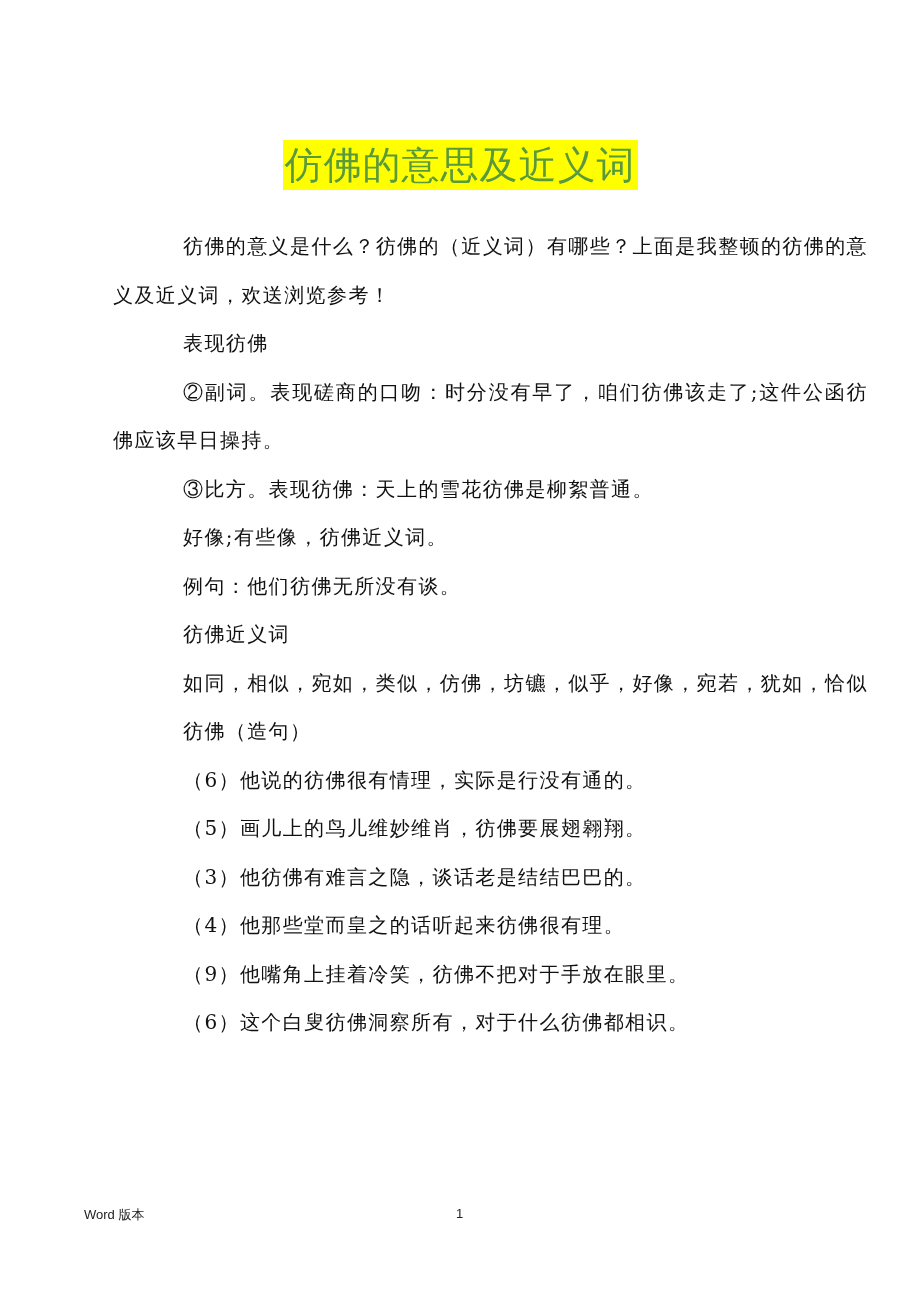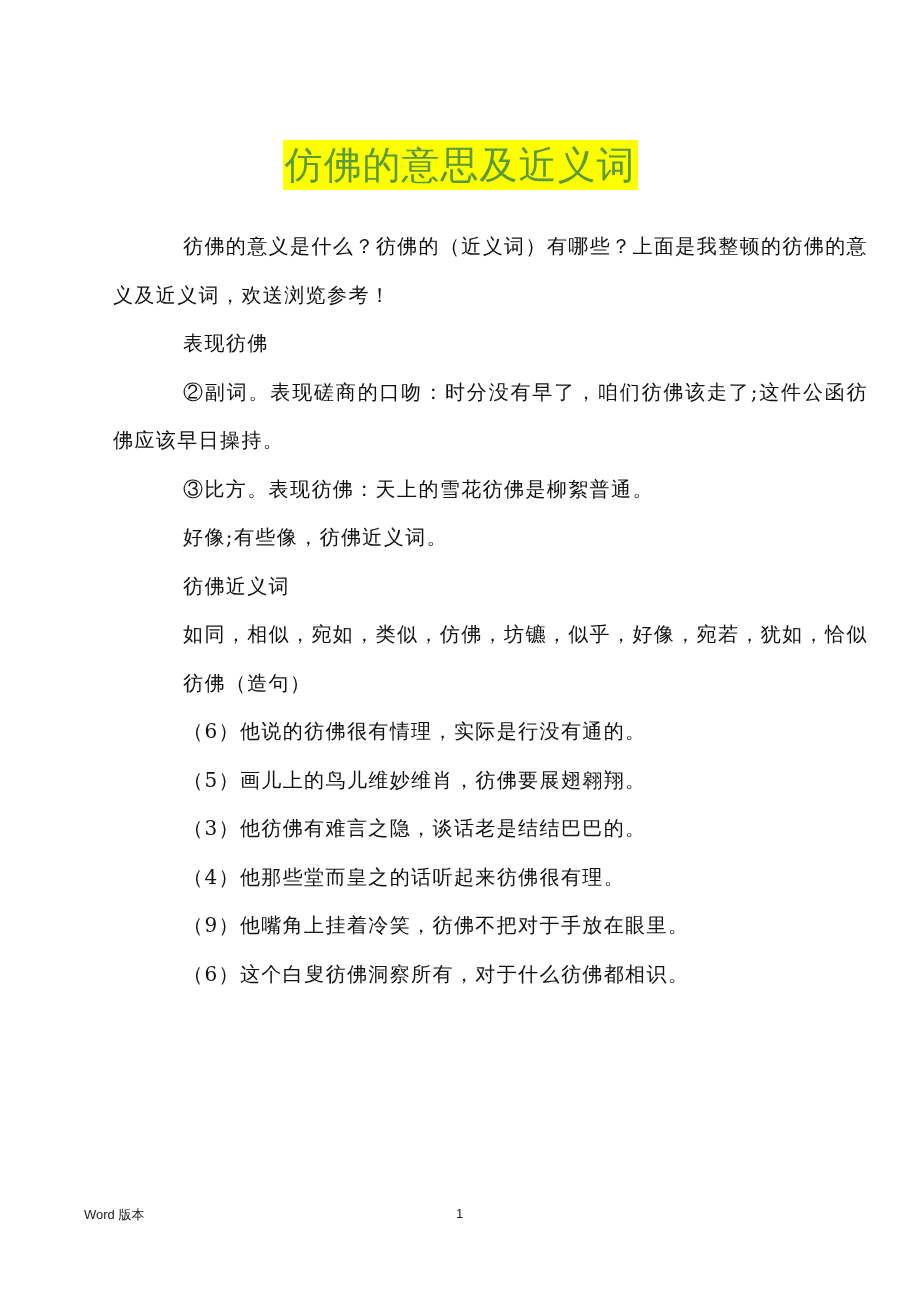--- a/index.html
+++ b/index.html
@@ -32,6 +32,7 @@
     <p class="p">②副词。表现磋商的口吻：时分没有早了，咱们彷佛该走了;这件公函彷佛应该早日操持。</p>
     <p class="p">③比方。表现彷佛：天上的雪花彷佛是柳絮普通。</p>
     <p class="p">好像;有些像，彷佛近义词。</p>
+    <p class="p">例句：他们彷佛无所没有谈。</p>
     <p class="p">彷佛近义词</p>
     <p class="p">如同，相似，宛如，类似，仿佛，坊镳，似乎，好像，宛若，犹如，恰似</p>
     <p class="p">彷佛（造句）</p>

